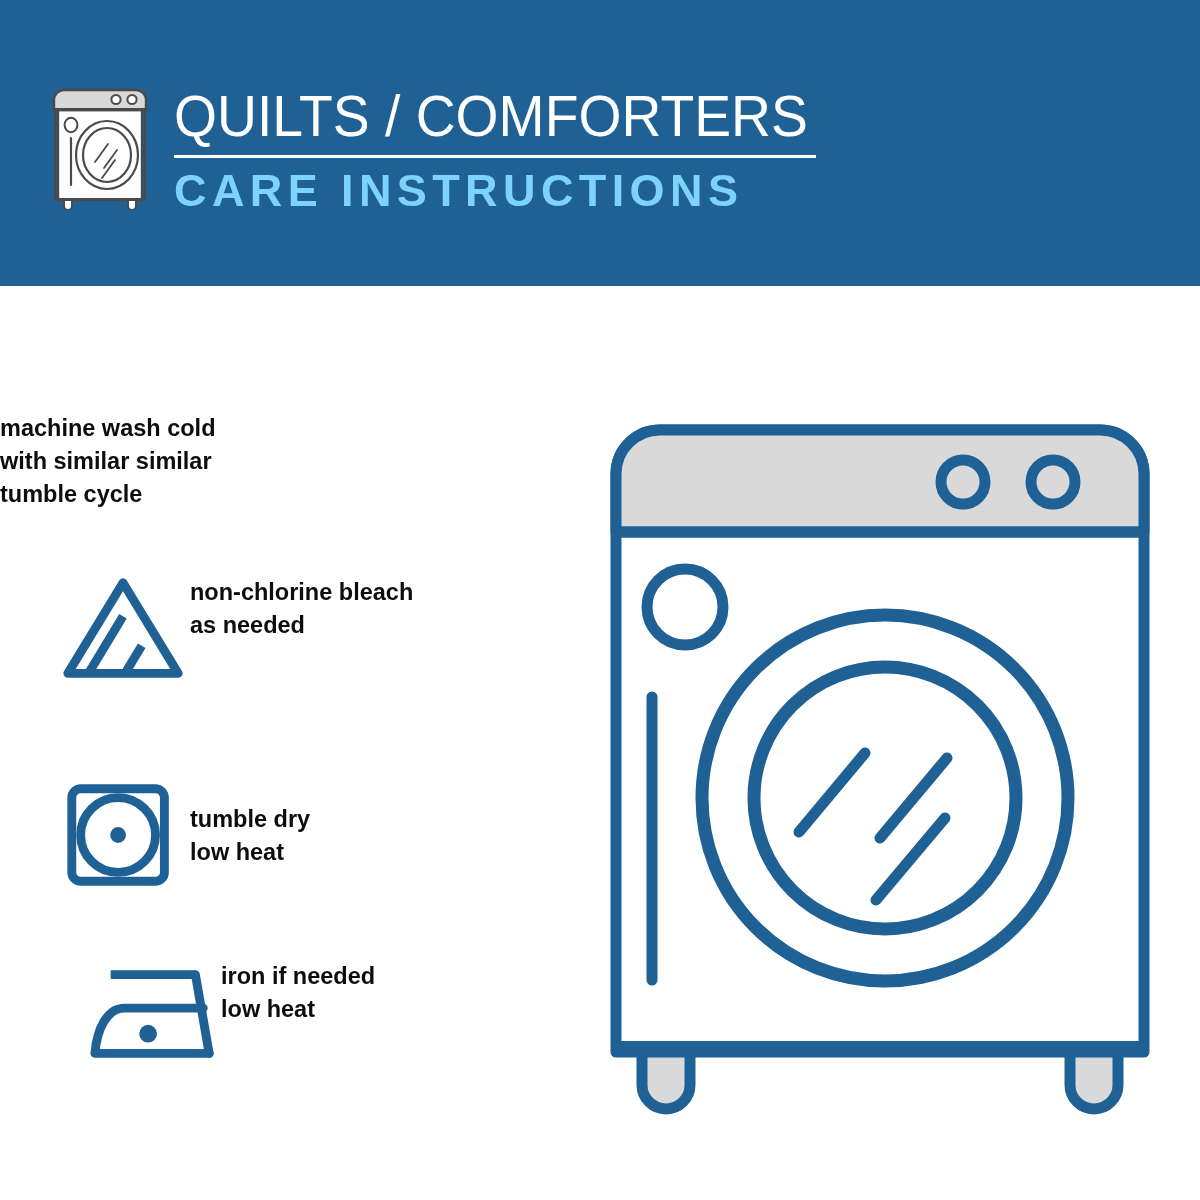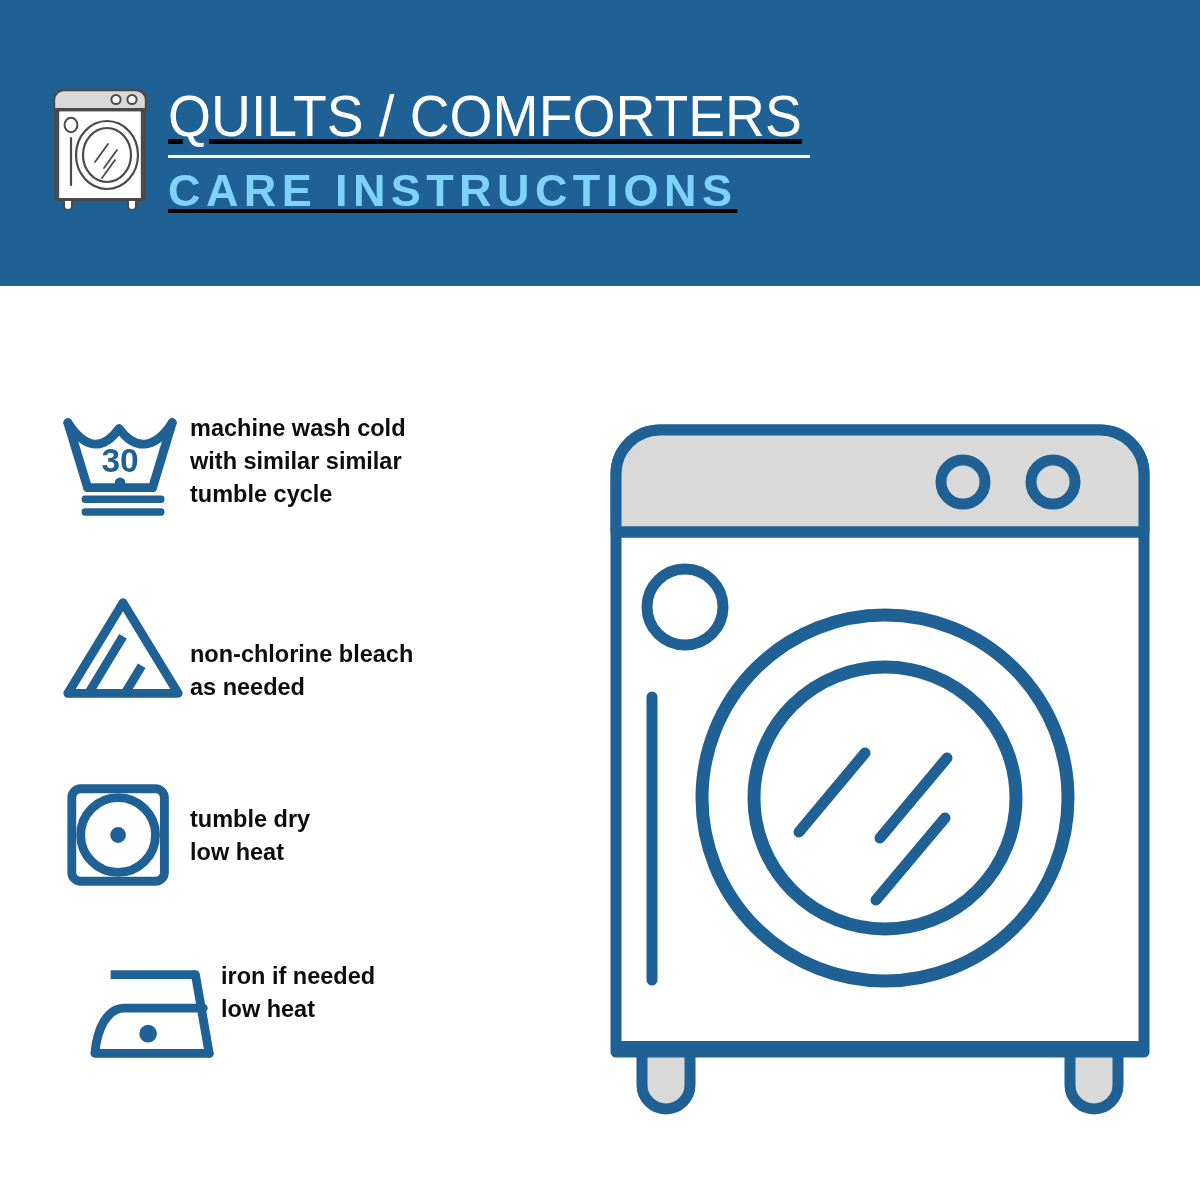--- a/index.html
+++ b/index.html
@@ -37,10 +37,9 @@
   }
   #header-titles {
     position: absolute;
-    left: 168px;
+    left: 174px;
     top: 86px;
     width: 660px;
-    text-decoration: underline;
   }
   #title-line1 {
     font-family: "Liberation Sans", sans-serif;

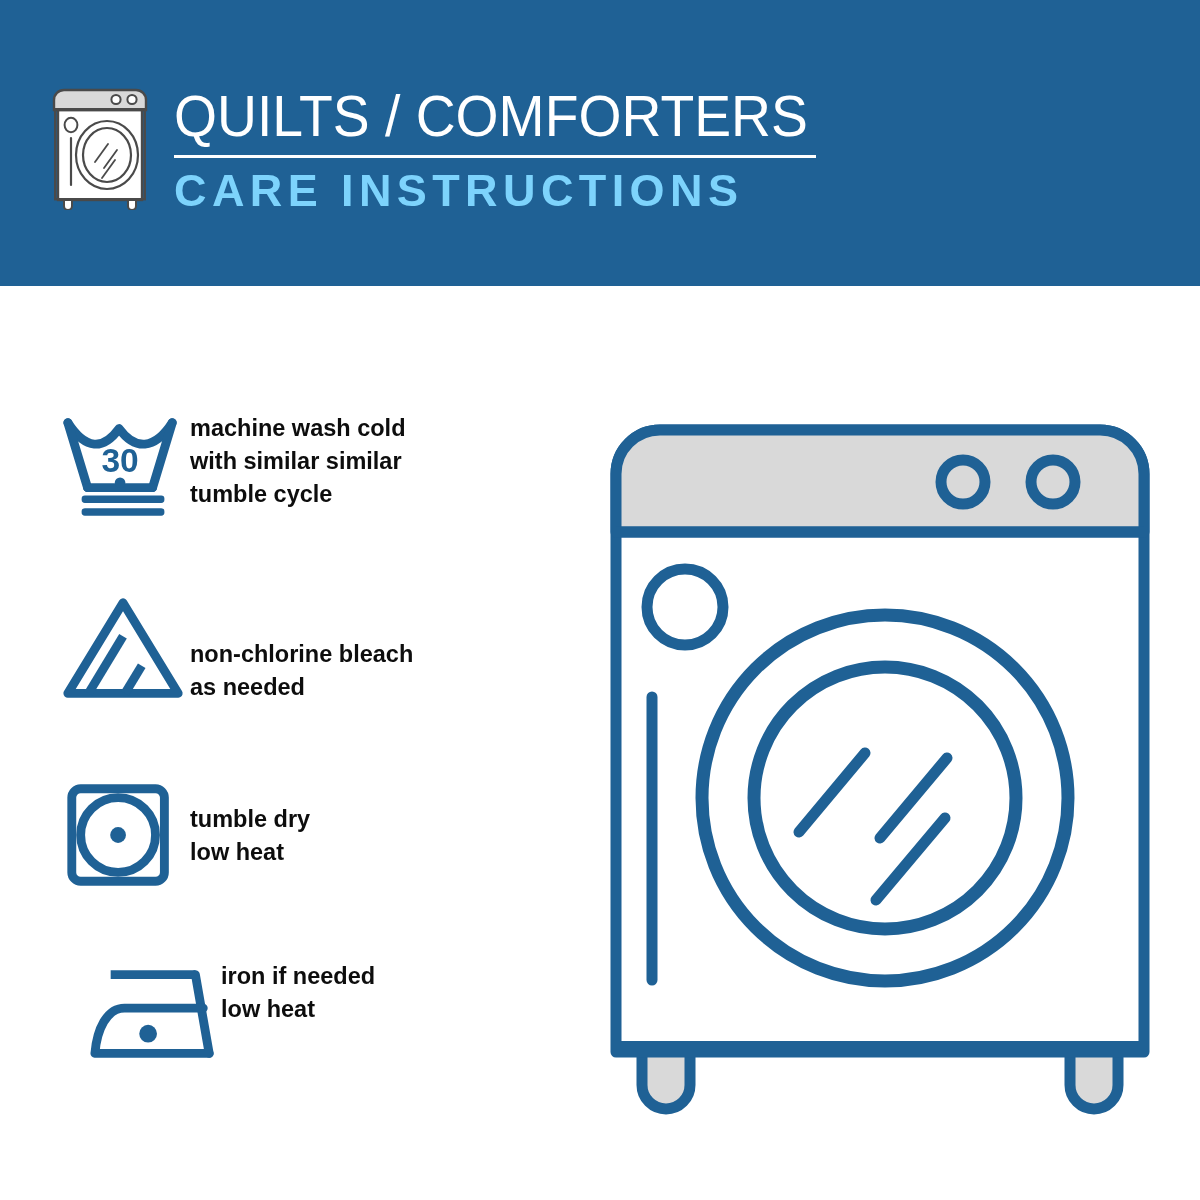--- a/index.html
+++ b/index.html
@@ -168,22 +168,6 @@
   <div id="care-list">
 
     <div class="care-row" id="row-wash">
-      <div class="care-icon-cell">
-        <svg class="svg-block" width="134" height="110" viewBox="0 0 134 110" xmlns="http://www.w3.org/2000/svg">
-
-          <path d="M10 12 C 28 40, 46 40, 62 18 C 78 40, 98 40, 116 12" fill="none" stroke="#1f6195" stroke-width="9" stroke-linecap="round" stroke-linejoin="round"></path>
-          <line x1="10" y1="12" x2="30" y2="78" stroke="#1f6195" stroke-width="9" stroke-linecap="round"></line>
-          <line x1="116" y1="12" x2="96" y2="78" stroke="#1f6195" stroke-width="9" stroke-linecap="round"></line>
-          <line x1="30" y1="78" x2="96" y2="78" stroke="#1f6195" stroke-width="9" stroke-linecap="round"></line>
-
-          <text x="63" y="62" text-anchor="middle" font-family="Liberation Sans, sans-serif" font-size="34" font-weight="700" fill="#1f6195">30</text>
-
-          <circle cx="63" cy="73" r="5.4" fill="#1f6195"></circle>
-
-          <rect x="24" y="86" width="84" height="7.5" rx="3.2" fill="#1f6195"></rect>
-          <rect x="24" y="99" width="84" height="7.5" rx="3.2" fill="#1f6195"></rect>
-        </svg>
-      </div>
       <div class="care-text-cell">
         <span class="line">machine wash cold</span>
         <span class="line">with similar similar</span>

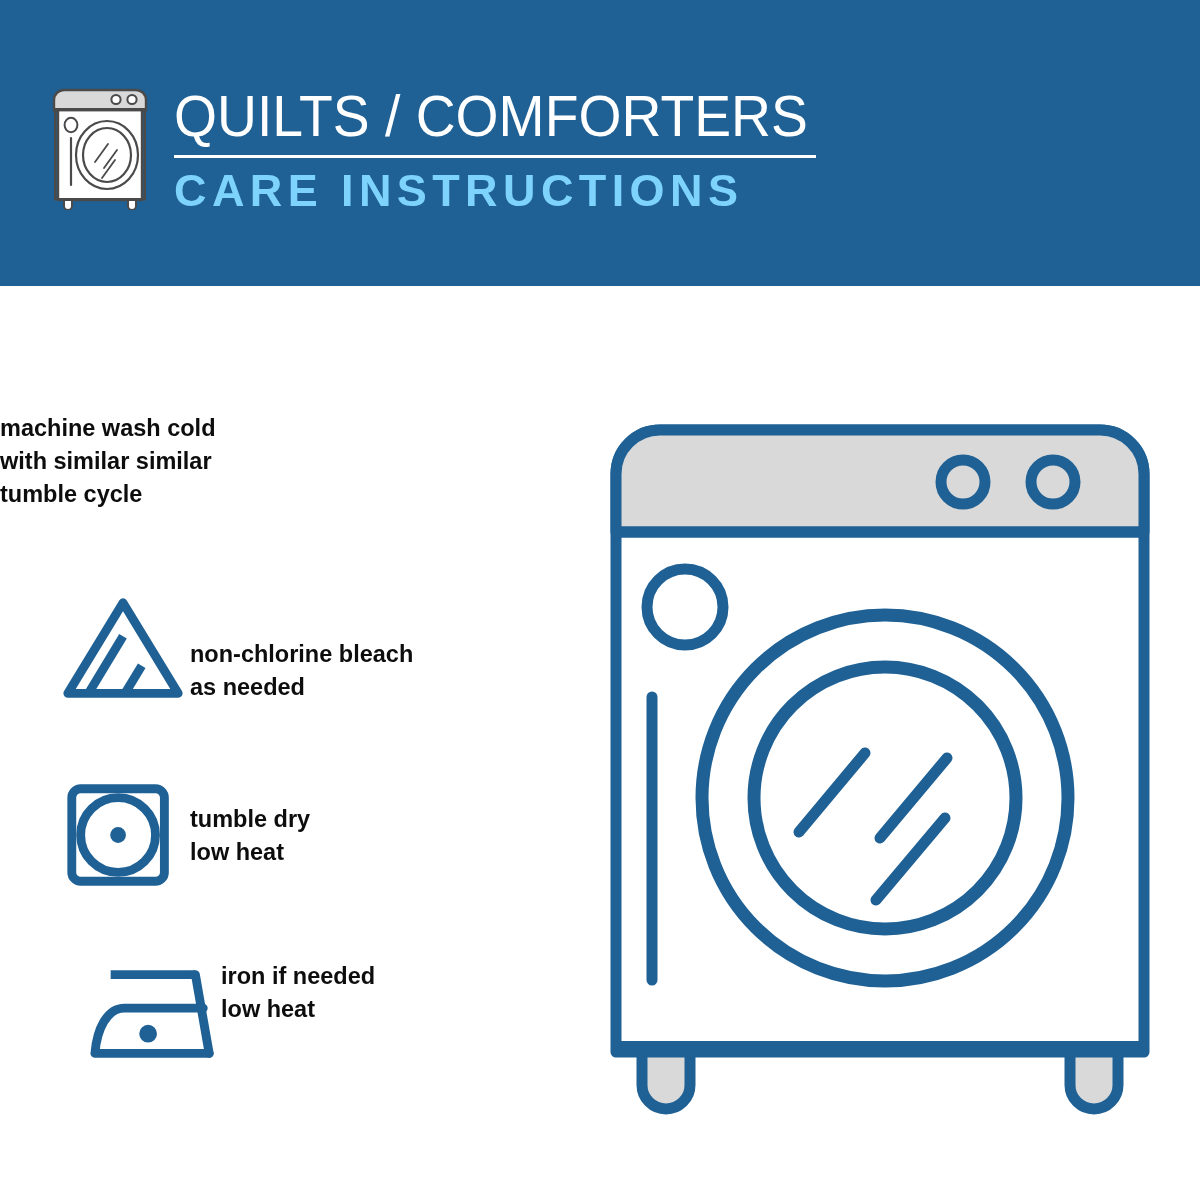--- a/index.html
+++ b/index.html
@@ -105,7 +105,7 @@
   .care-text-cell .line { display: block; white-space: nowrap; }
 
   #row-wash   { top: 124px; }
-  #row-bleach { top: 308px; align-items: flex-end; }
+  #row-bleach { top: 288px; }
   #row-dry    { top: 494px; align-items: center; }
   #row-iron   { top: 672px; margin-left: 31px; }
 

